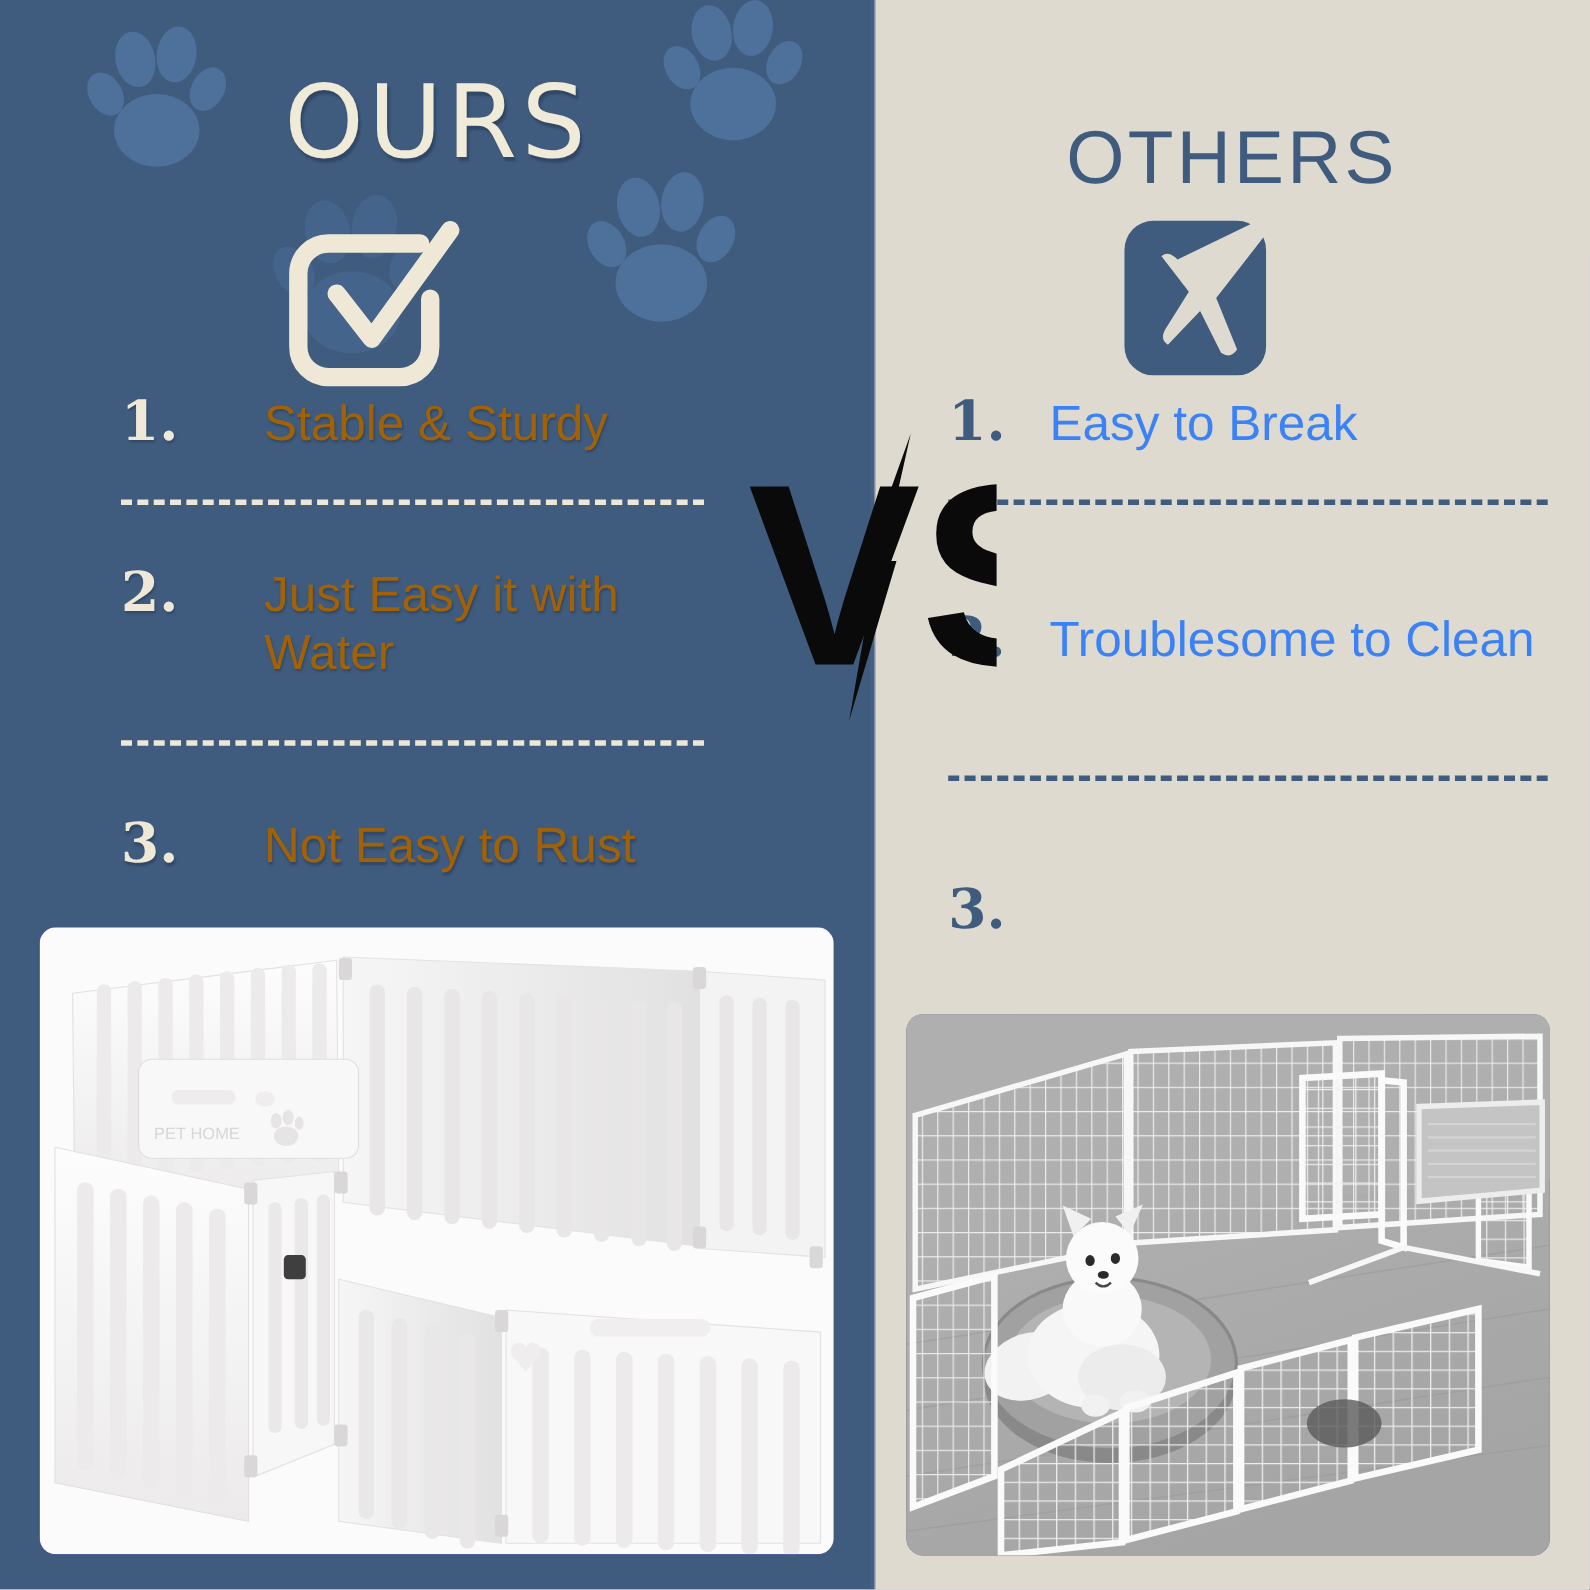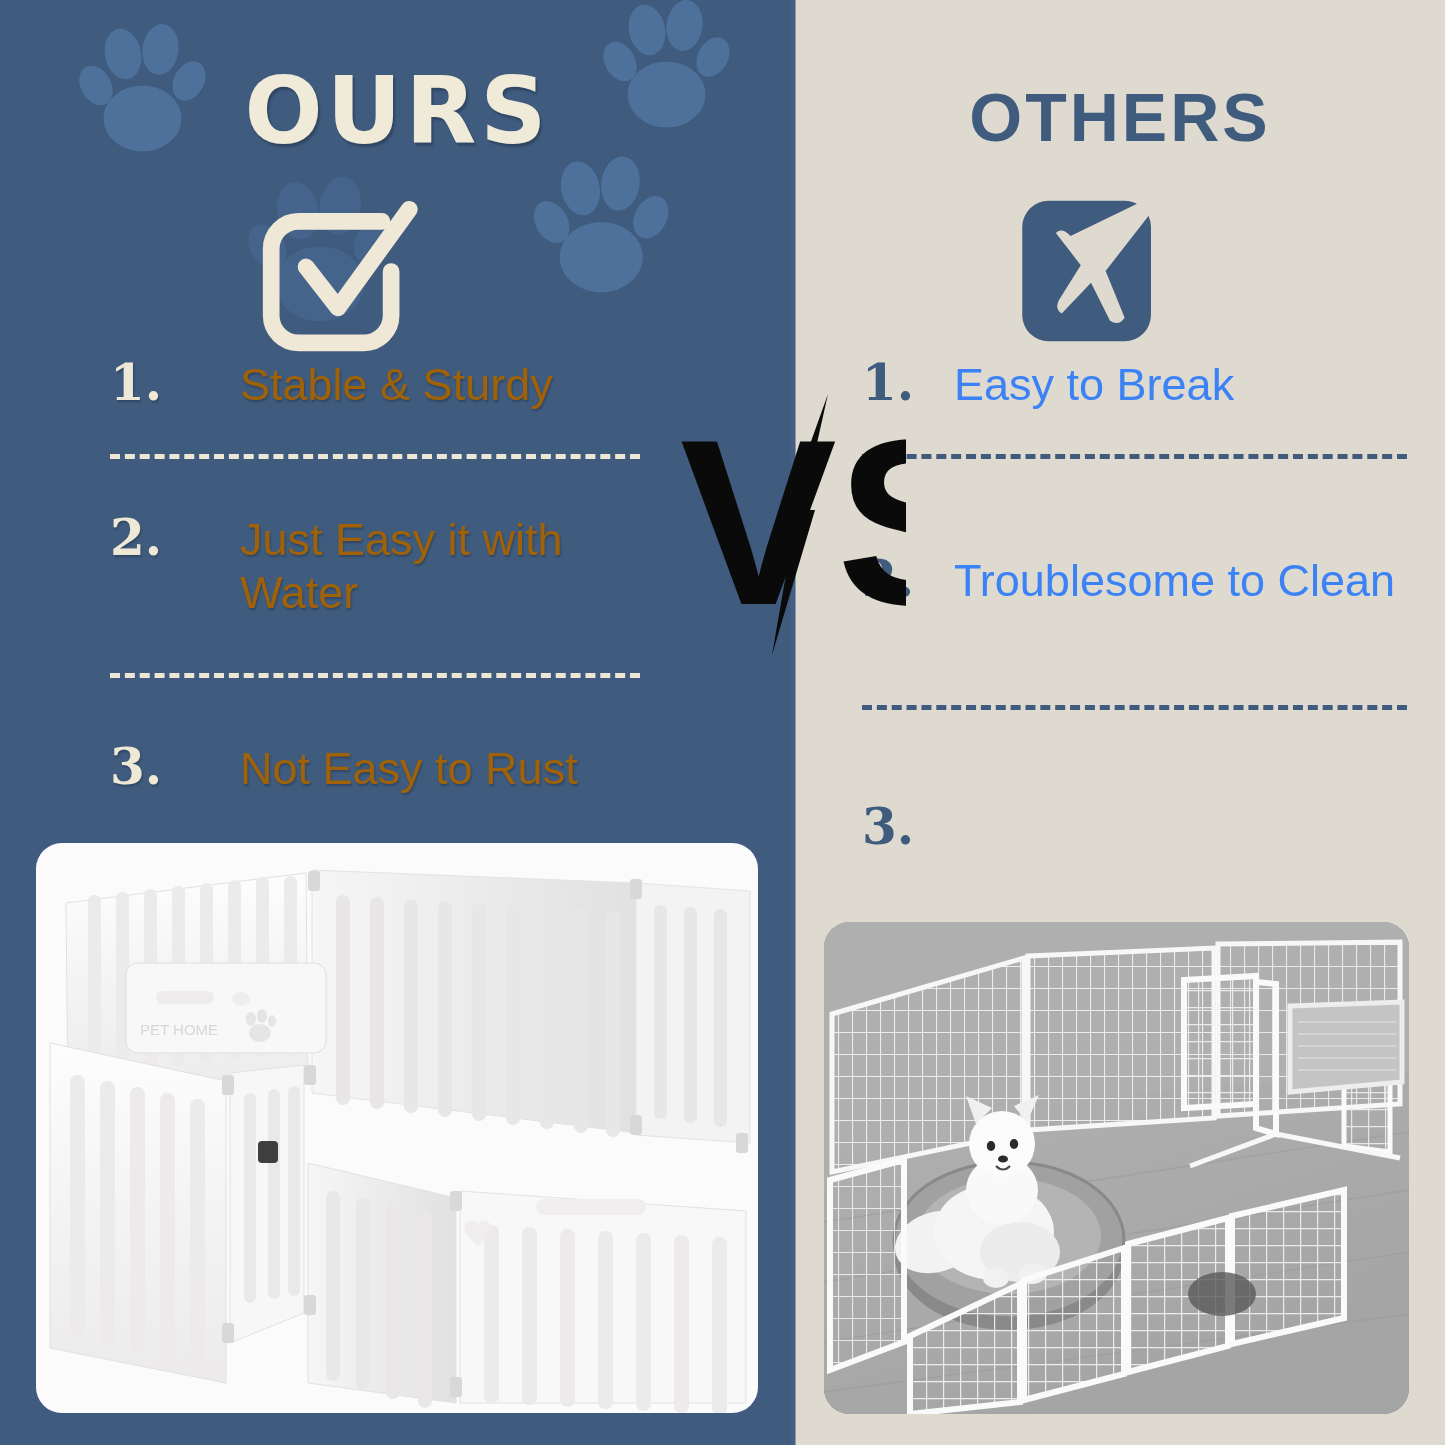--- a/index.html
+++ b/index.html
@@ -53,7 +53,7 @@
   
   .heading {
     position: absolute;
-    font-weight: bold;
+    font-weight: normal;
     letter-spacing: 2px;
     white-space: nowrap;
   }

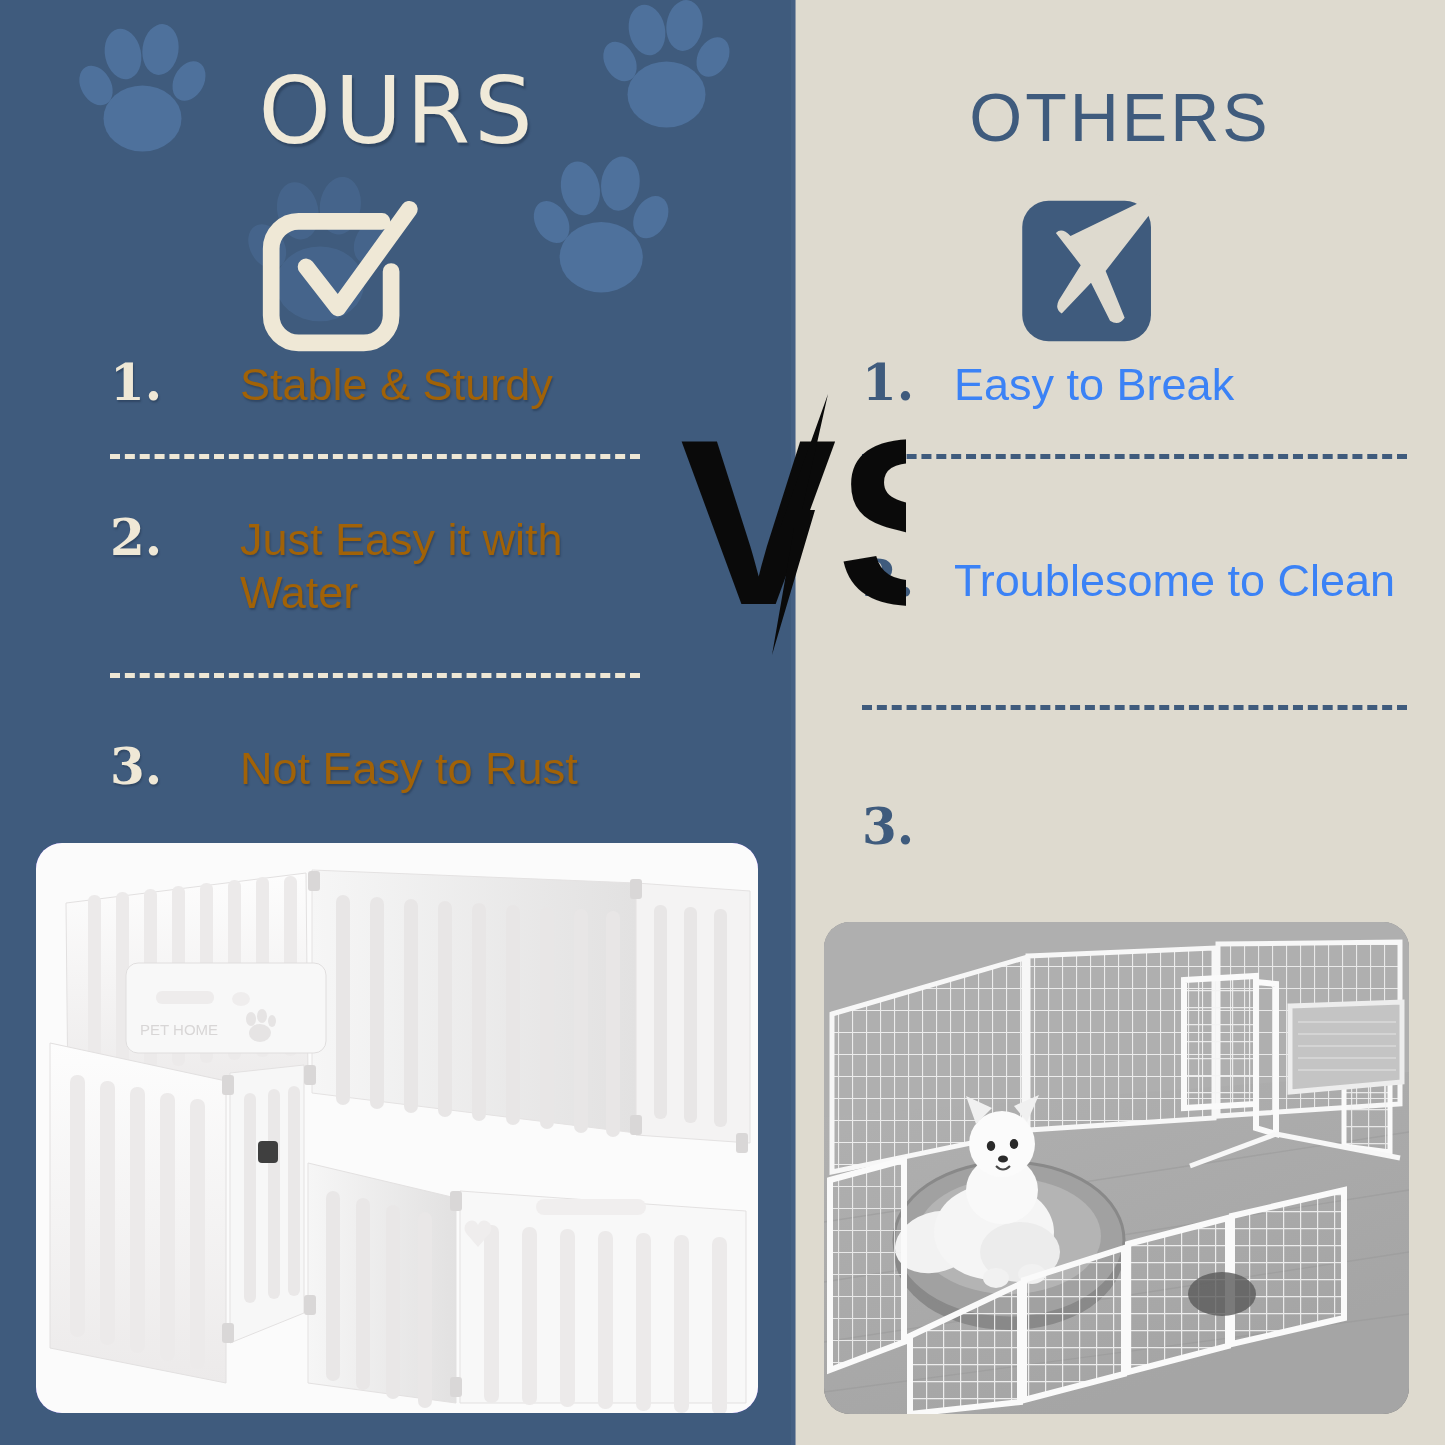--- a/index.html
+++ b/index.html
@@ -68,7 +68,7 @@
     letter-spacing: 4px;
   }
   #others-title {
-    left: 795px; top: 78px;
+    left: 795px; top: 104px;
     width: 650px;
     text-align: center;
     font-size: 68px;

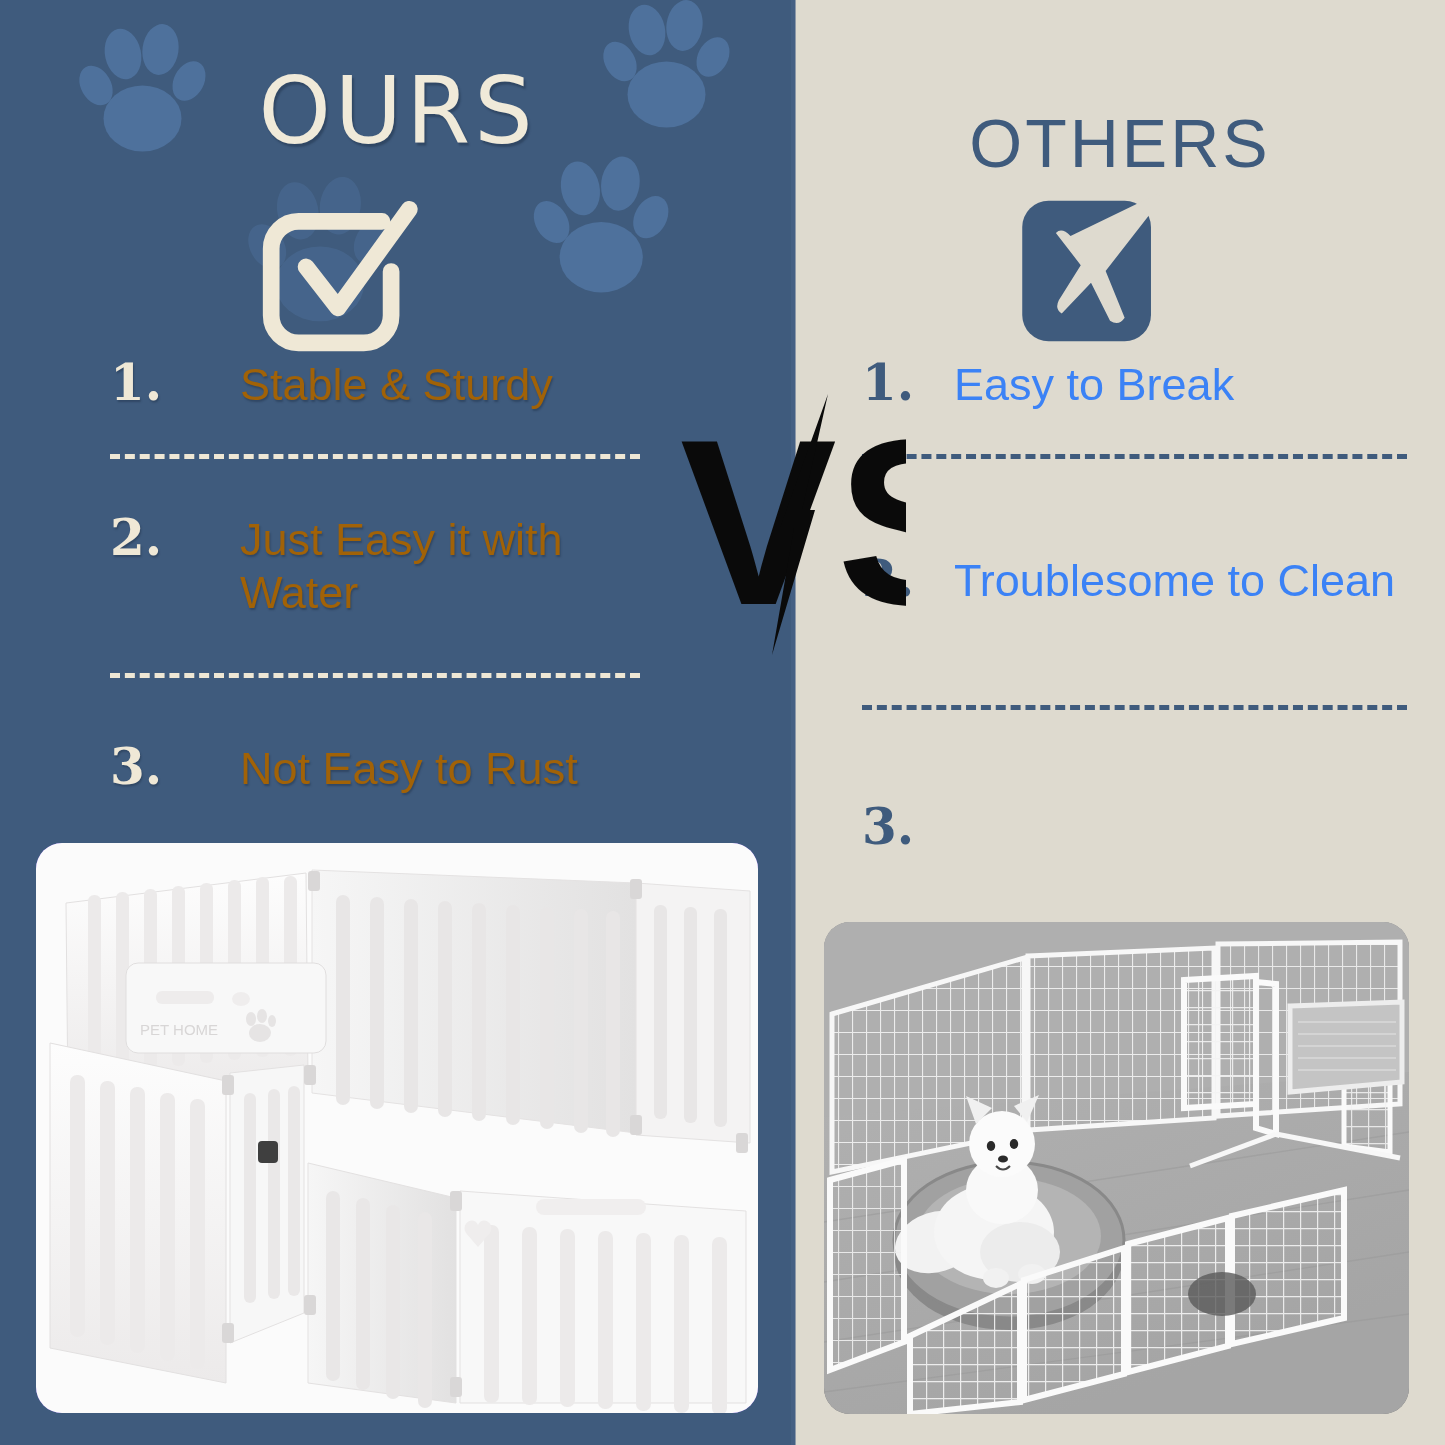--- a/index.html
+++ b/index.html
@@ -158,7 +158,7 @@
   .photo {
     position: absolute;
     overflow: hidden;
-    border-radius: 26px;
+    border-radius: 15px;
     background: #8b5cf6;
   }
   #photo-ours {

